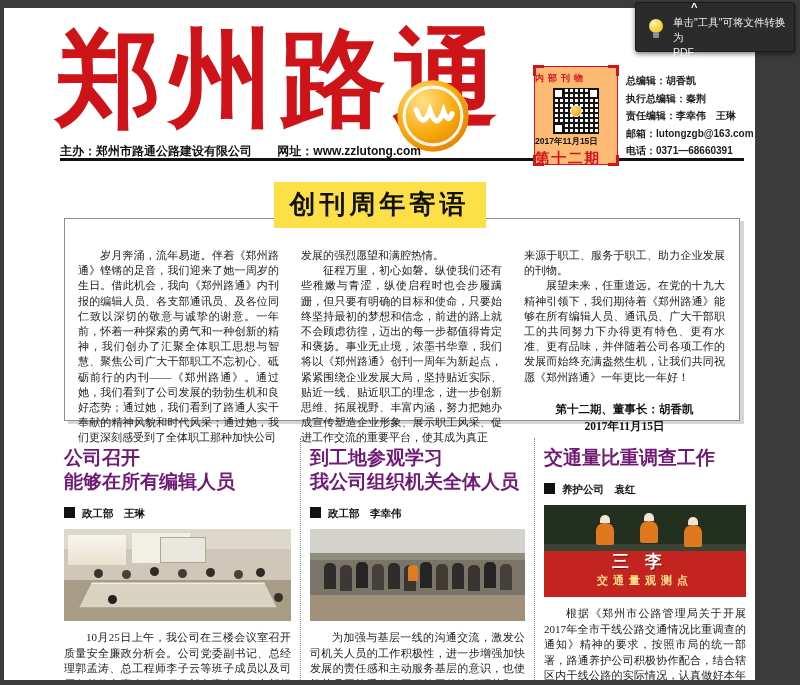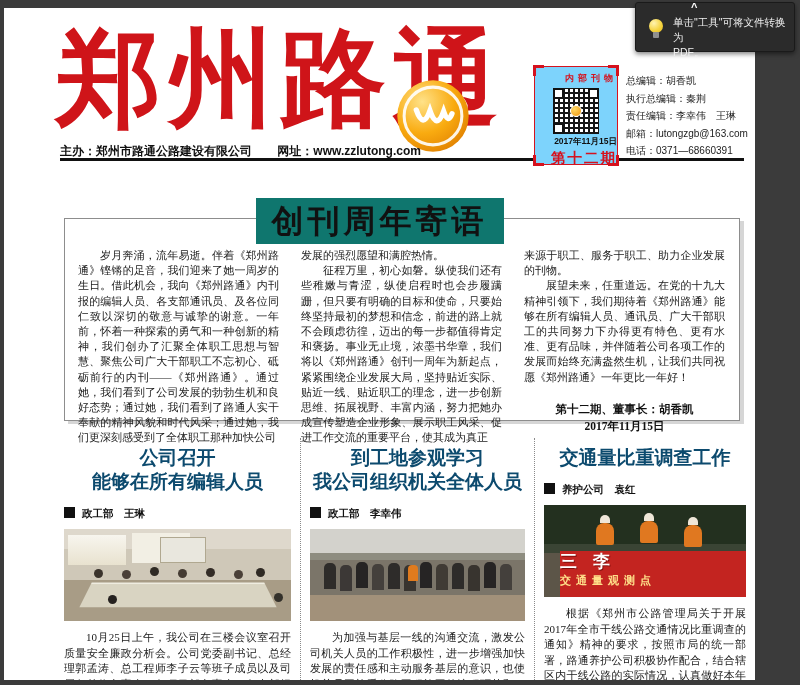--- a/index.html
+++ b/index.html
@@ -33,7 +33,7 @@
 
   
   .issue-box { position:absolute; left:530px; top:58px; width:84px; height:99px;
-    background:#7dd3fc; border:1.5px solid #d5121e; padding-top:5px; text-align:right; z-index:5; }
+    background:#fdba74; border:1.5px solid #d5121e; padding-top:5px; text-align:left; z-index:5; }
   .issue-box .corner { position:absolute; width:11px; height:11px; border-color:#d5121e; border-style:solid; }
   .corner.tl { left:-2px; top:-2px;   border-width:3px 0 0 3px; }
   .corner.tr { right:-2px; top:-2px;  border-width:3px 3px 0 0; }

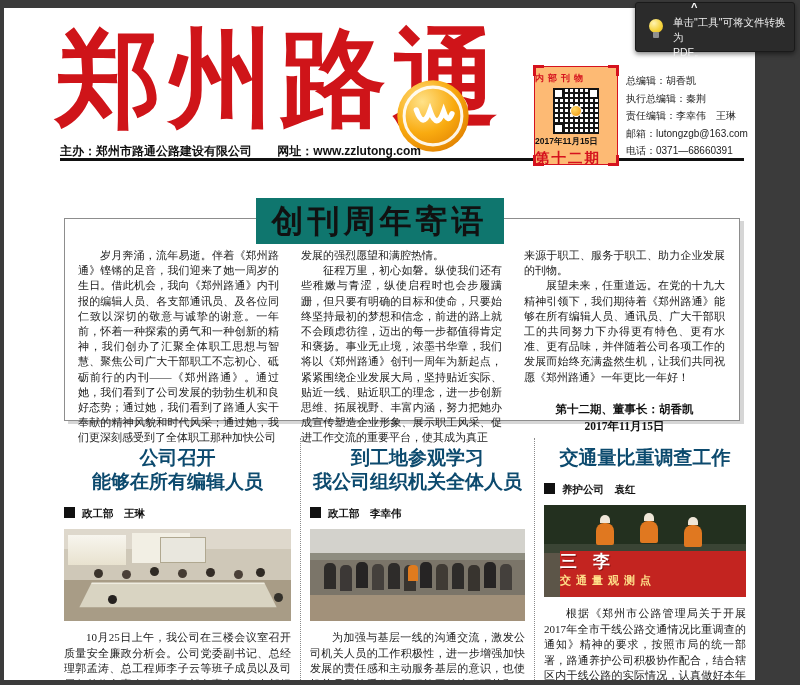--- a/index.html
+++ b/index.html
@@ -54,7 +54,7 @@
 
   
   .editorial { position:absolute; left:622px; top:64px; width:125px;
-    font-family:"Liberation Sans","DejaVu Sans",sans-serif; font-size:10px; font-weight:400;
+    font-family:"Liberation Sans","DejaVu Sans",sans-serif; font-size:10px; font-weight:700;
     color:#1c1c1c; line-height:17.5px; white-space:nowrap; }
 
   

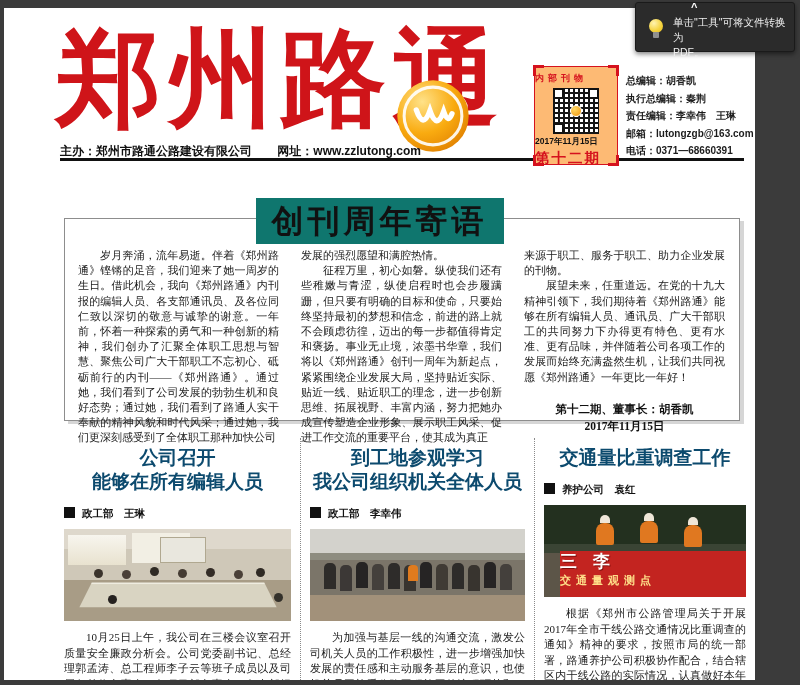--- a/index.html
+++ b/index.html
@@ -61,8 +61,8 @@
   .main-box { position:absolute; left:60px; top:210px; width:676px; height:203px;
     border:1px solid #8d8d8d; background:#fff; box-shadow:4px 3px 0 rgba(0,0,0,.16); }
   .main-title-wrap { position:absolute; left:0; top:174px; width:751px; text-align:center; z-index:6; }
-  .main-title { display:inline-block; background:#0f766e; padding:0 16px;
-    font-size:32px; font-weight:bold; color:#111; letter-spacing:4px; line-height:46px;margin-top:16px; }
+  .main-title { display:inline-block; background:#fde047; padding:0 16px;
+    font-size:26px; font-weight:bold; color:#111; letter-spacing:4px; line-height:46px; }
   .main-cols { position:absolute; left:74px; top:240px; width:648px; display:flex; gap:22px; z-index:7; }
   .main-cols .col { width:201px; font-size:11px; line-height:15.2px; text-align:justify; color:#1a1a1a; }
   .main-cols p { text-indent:2em; }

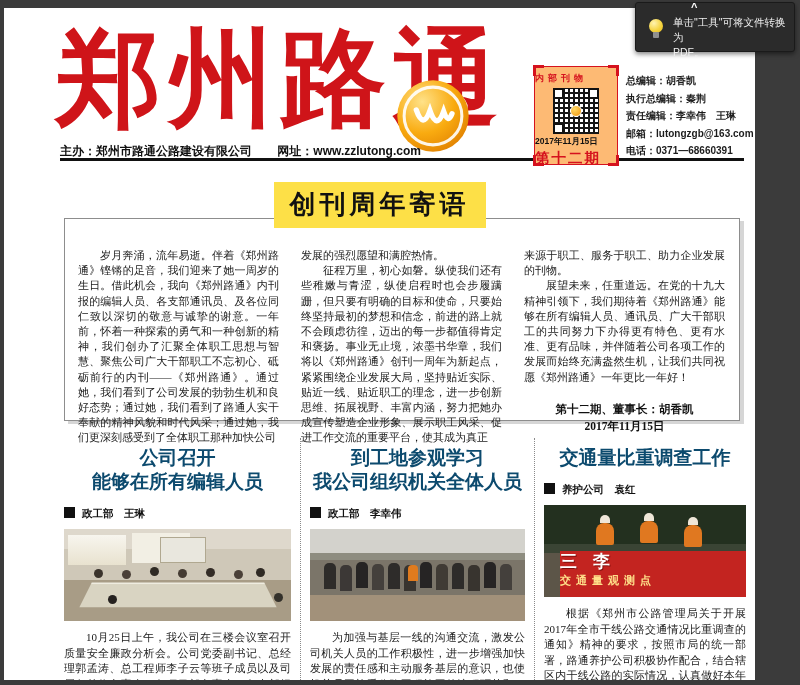--- a/index.html
+++ b/index.html
@@ -75,7 +75,7 @@
   .art.a1 { width:240px; padding-left:4px; }
   .art.a2 { width:234px; border-left:1px dotted #8a8a8a; }
   .art.a3 { width:214px; border-left:1px dotted #8a8a8a; padding-right:2px; }
-  .art-title { margin-top:8px; text-align:center; font-size:19px; font-weight:bold; line-height:24px; color:#0c4a6e; }
+  .art-title { margin-top:8px; text-align:left; font-size:19px; font-weight:bold; line-height:24px; color:#701a75; }
   .byline { margin-top:13px; font-family:"Liberation Sans",sans-serif; font-weight:bold; font-size:10.5px; color:#111; display:flex; align-items:flex-start; }
   .byline .sq { display:inline-block; width:11px; height:11px; background:#111; margin-right:7px; }
   .photo { margin-top:8px; height:92px; position:relative; overflow:hidden; background:#888; }

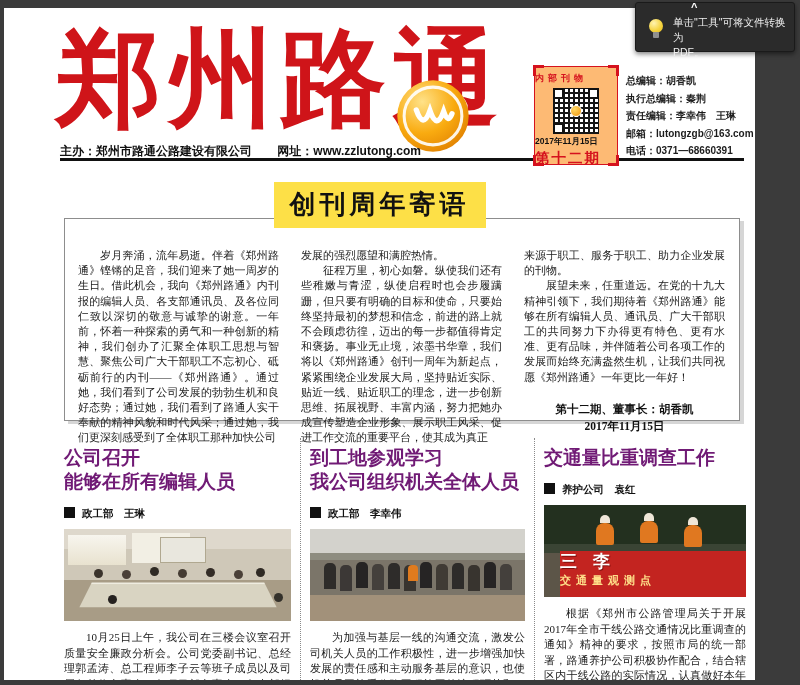--- a/index.html
+++ b/index.html
@@ -99,7 +99,7 @@
   .p3 .worker { position:absolute; top:18px; width:18px; height:22px; border-radius:8px 8px 2px 2px; background:#e07820; }
   .p3 .worker:after { content:""; position:absolute; left:4px; top:-8px; width:10px; height:8px; border-radius:5px 5px 0 0; background:#efe6d8; }
   .p3 .w1 { left:52px; } .p3 .w2 { left:96px; top:16px; } .p3 .w3 { left:140px; top:20px; }
-  .p3 .banner { position:absolute; left:16px; bottom:0; width:100%; height:46px; background:#c32420; text-align:left; }
+  .p3 .banner { position:absolute; left:0; bottom:0; width:100%; height:46px; background:#c32420; text-align:center; }
   .p3 .banner .b1 { font-size:17px; font-weight:bold; color:#fff; letter-spacing:16px; line-height:22px; text-shadow:1px 1px 0 #7d0f0c; }
   .p3 .banner .b2 { font-size:11px; font-weight:bold; color:#ffe08a; letter-spacing:5px; line-height:14px; }
 </style>

